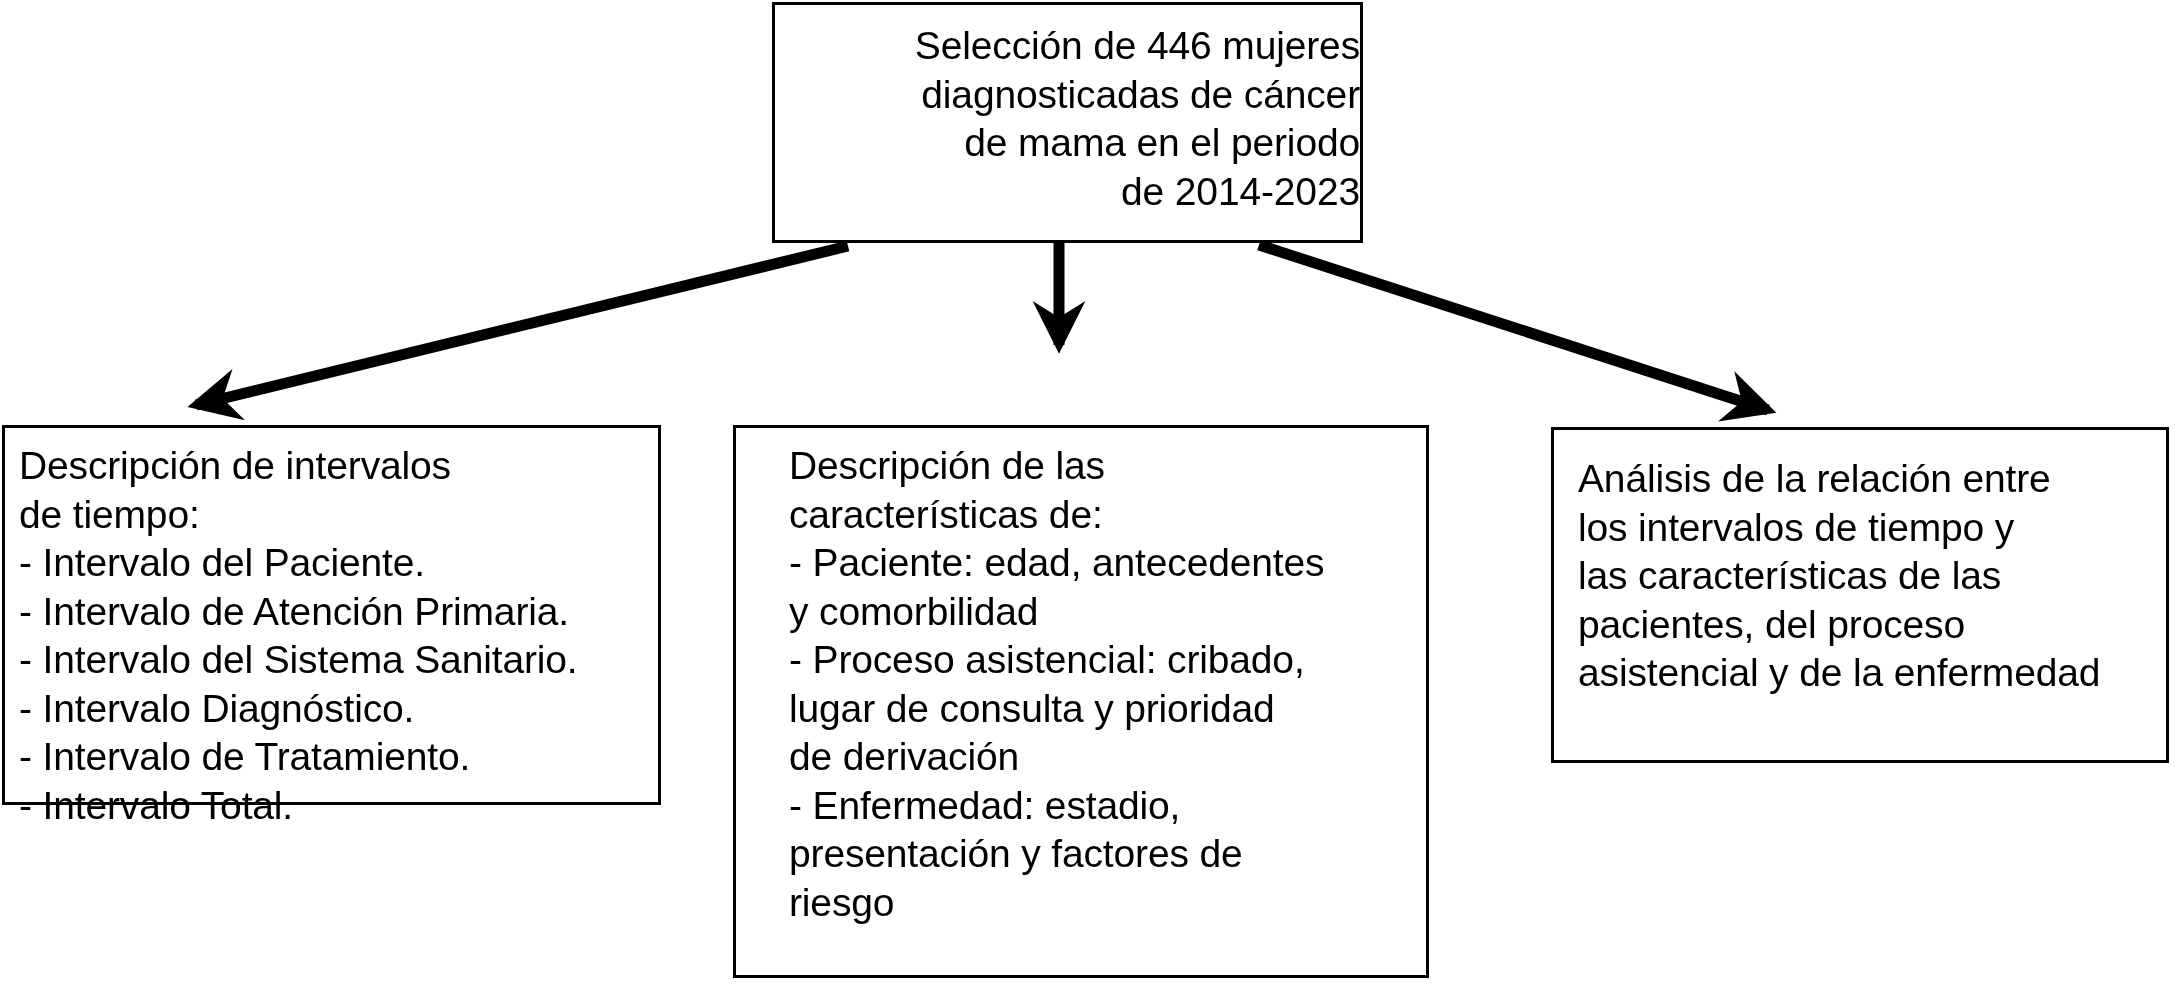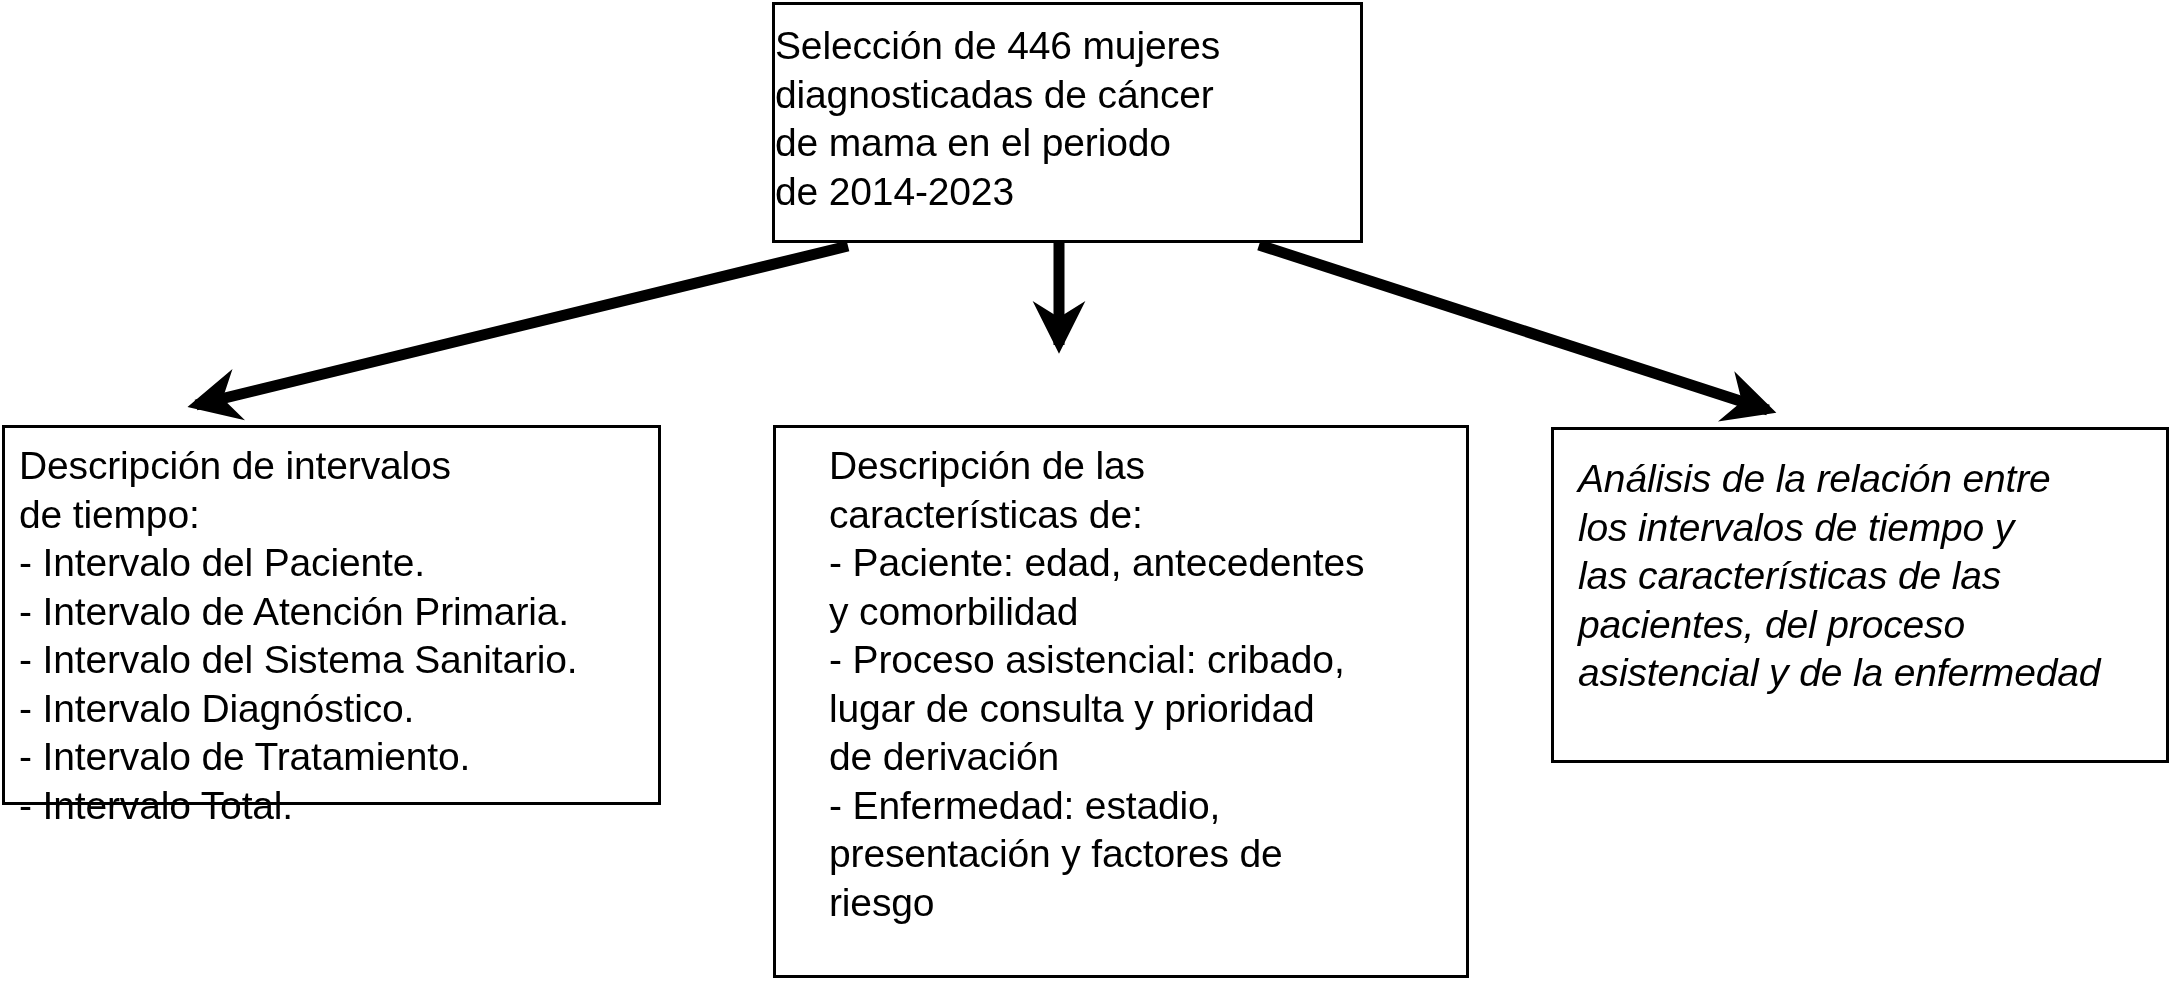--- a/index.html
+++ b/index.html
@@ -36,7 +36,7 @@
     height: 241px;
   }
   #box-root .node-text {
-    text-align: left;
+    text-align: right;
     padding-top: 17px;
   }
   

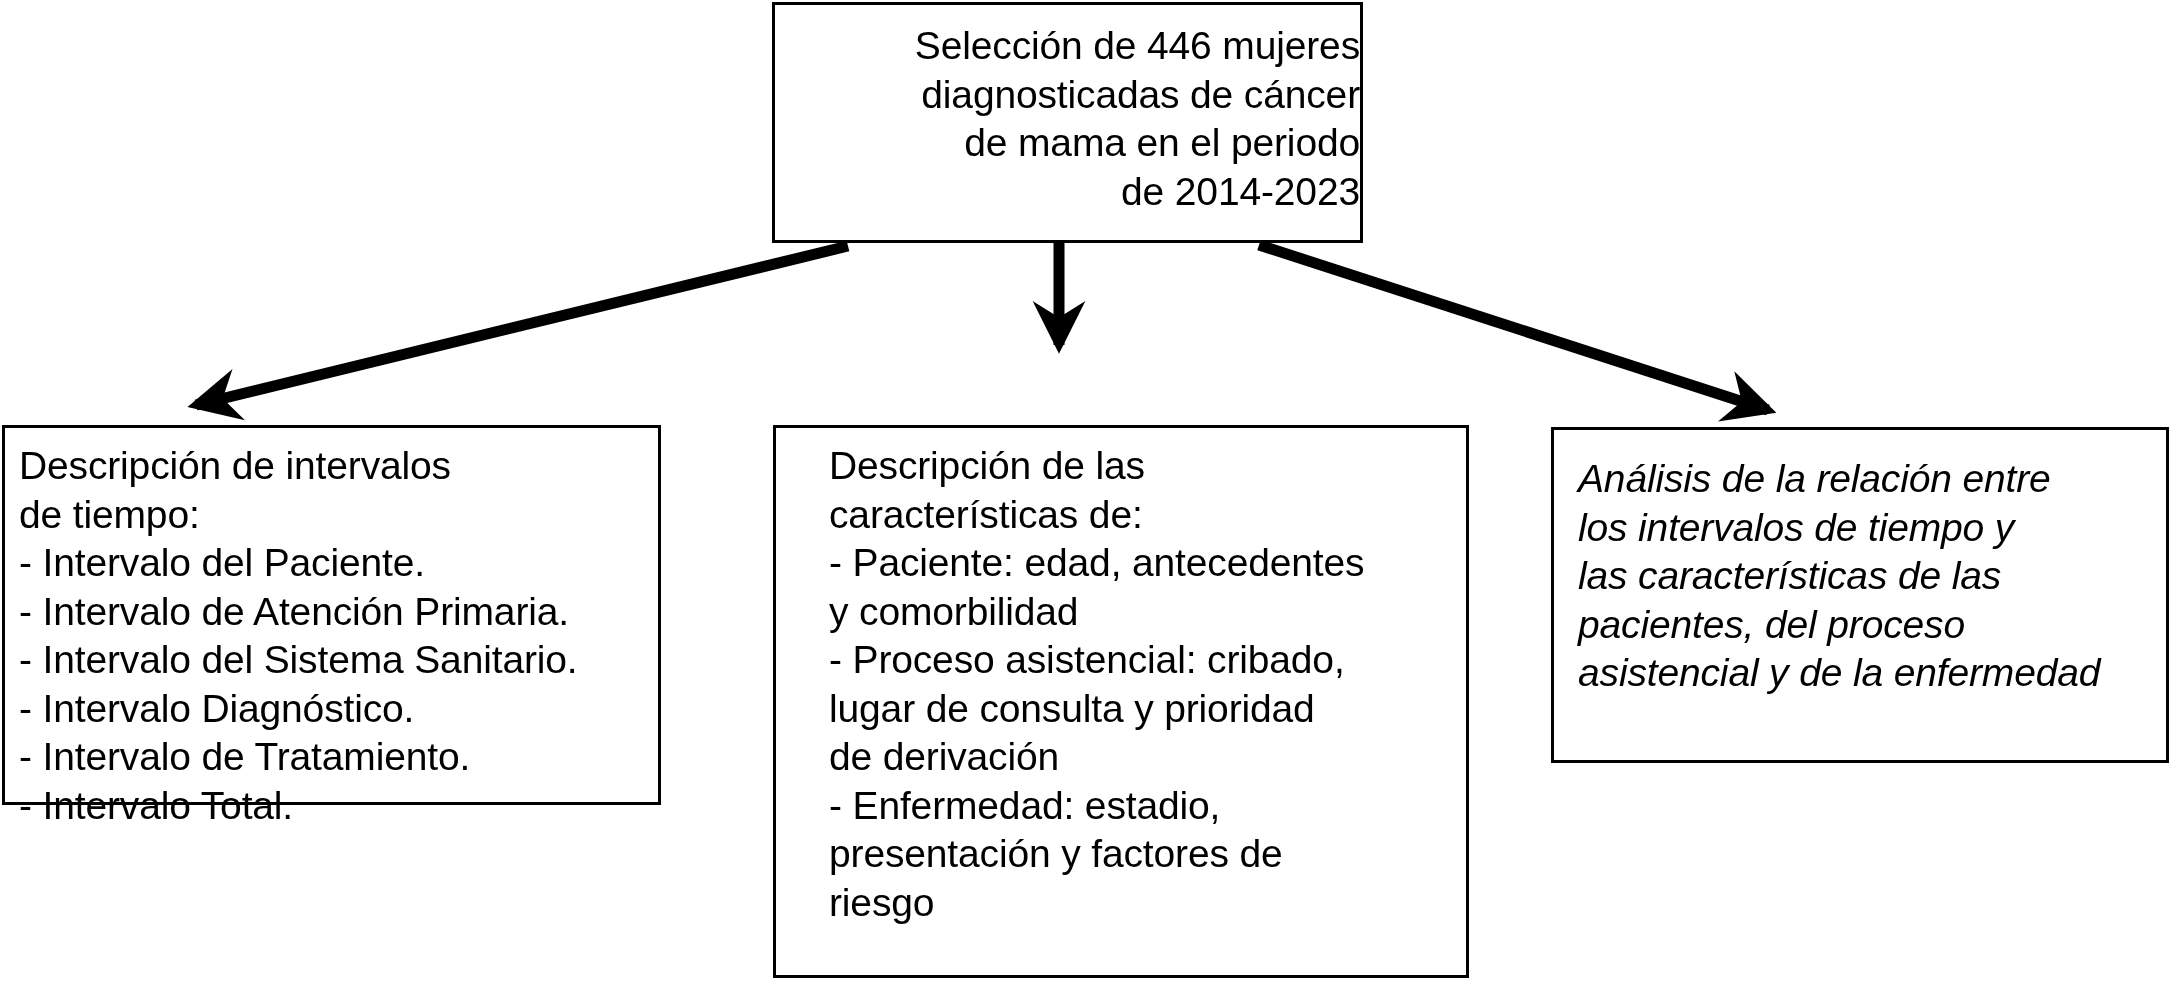--- a/index.html
+++ b/index.html
@@ -52,7 +52,7 @@
   }
   
   #box-characteristics {
-    left: 773px;
+    left: 733px;
     top: 425px;
     width: 696px;
     height: 553px;

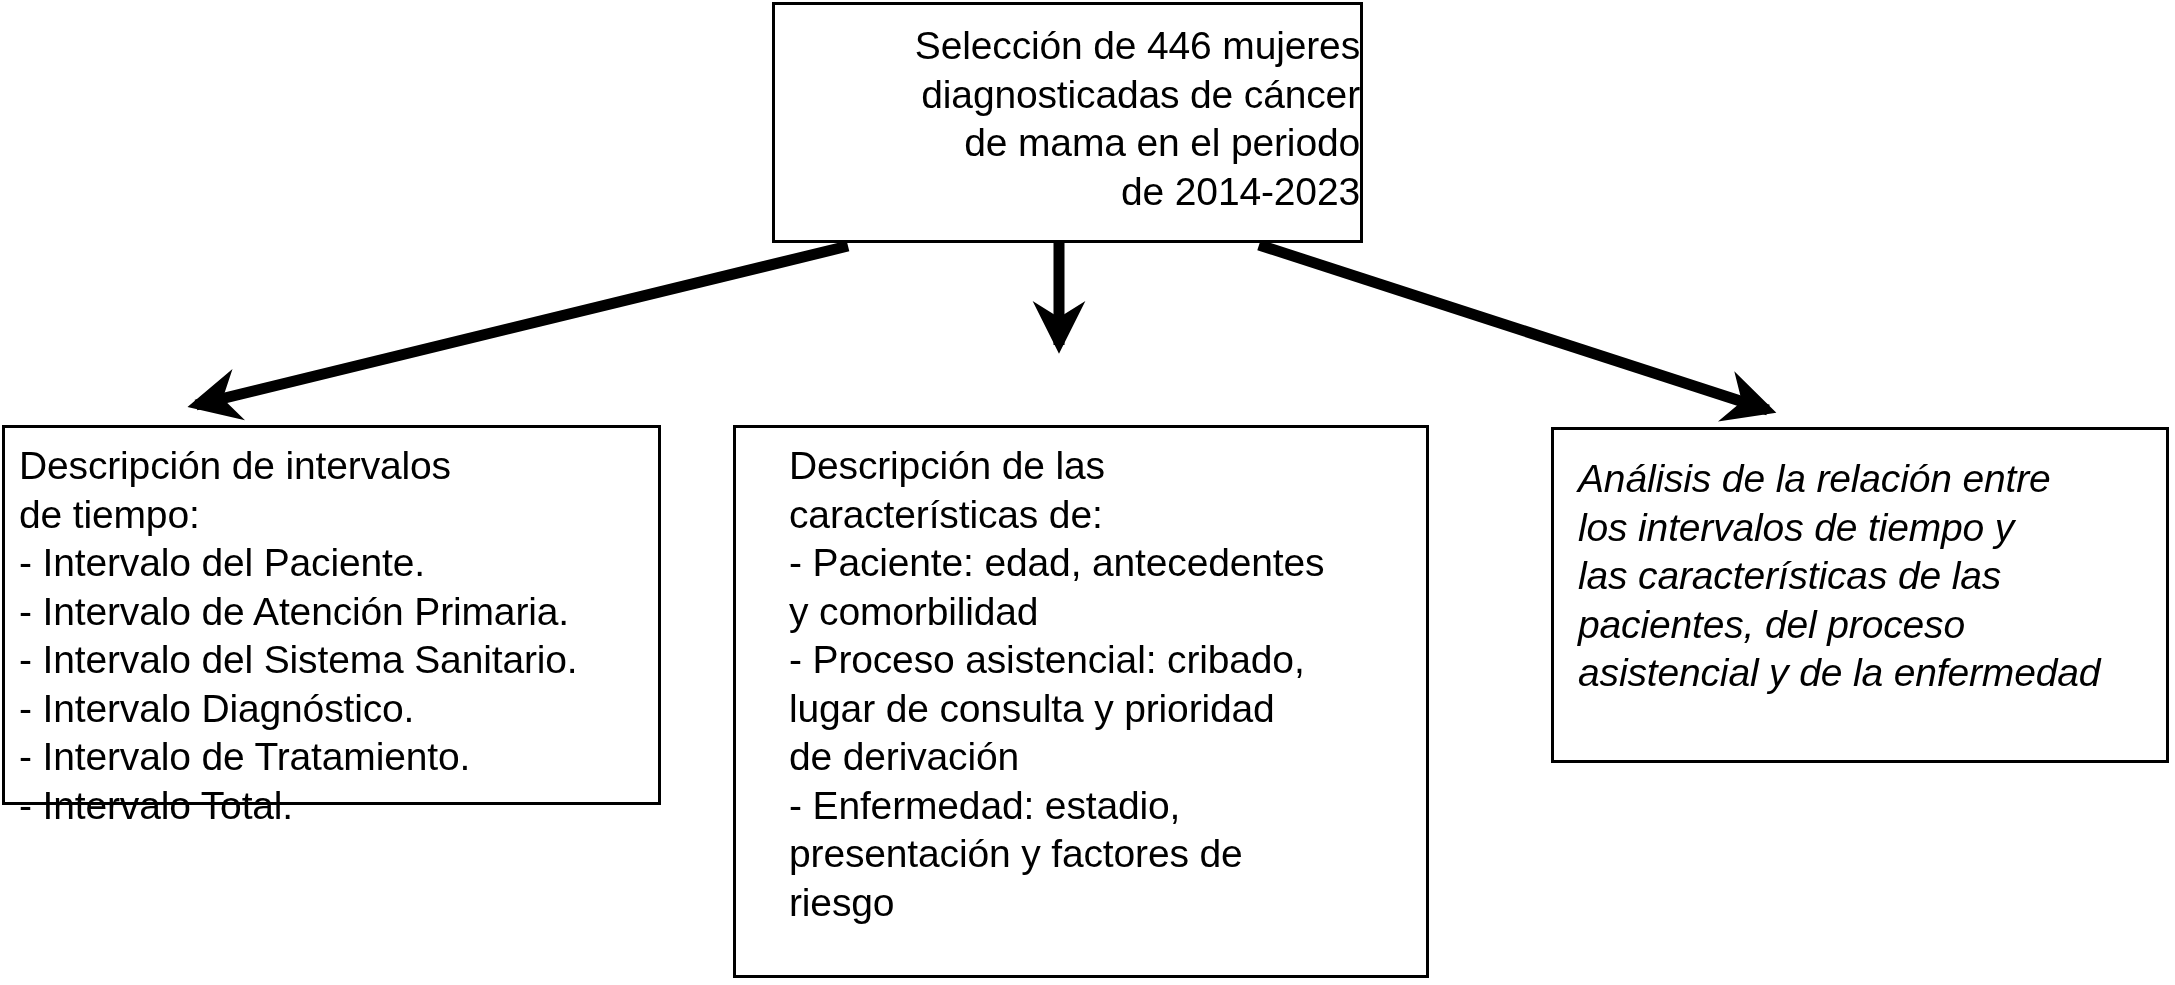--- a/index.html
+++ b/index.html
@@ -67,7 +67,6 @@
     top: 427px;
     width: 618px;
     height: 336px;
-    font-style: italic;
   }
   #box-analysis .node-text {
     text-align: left;

